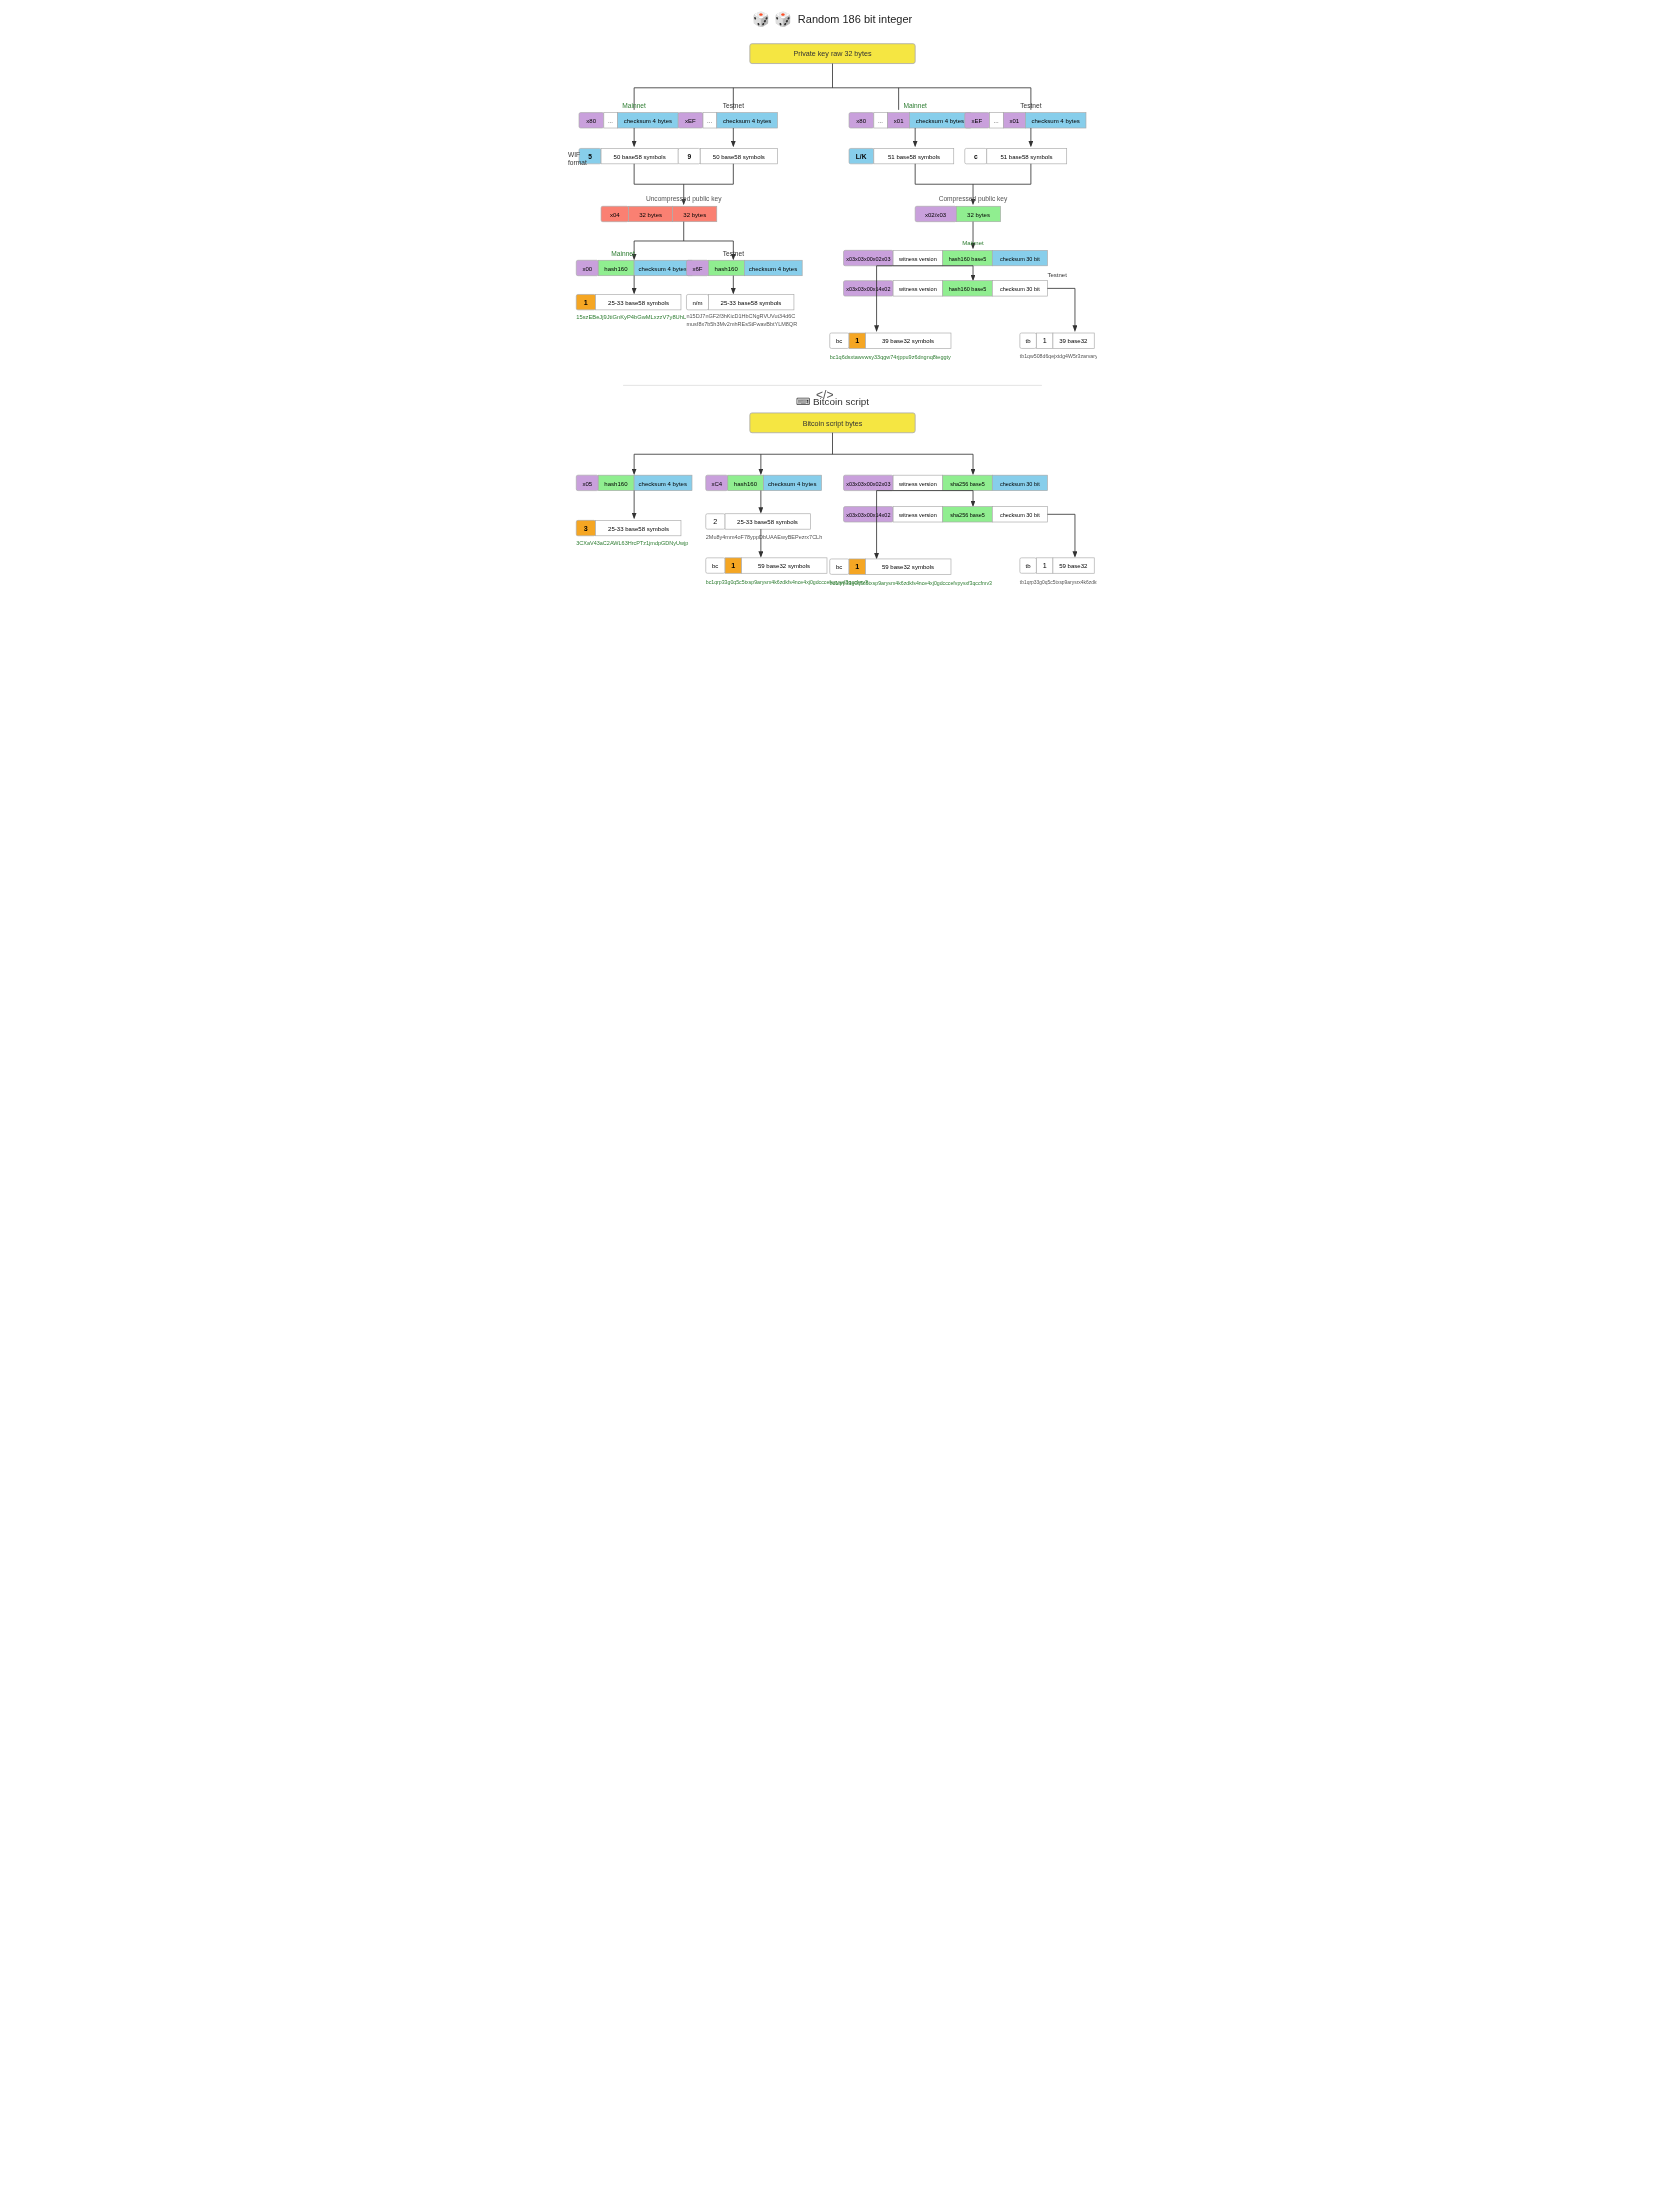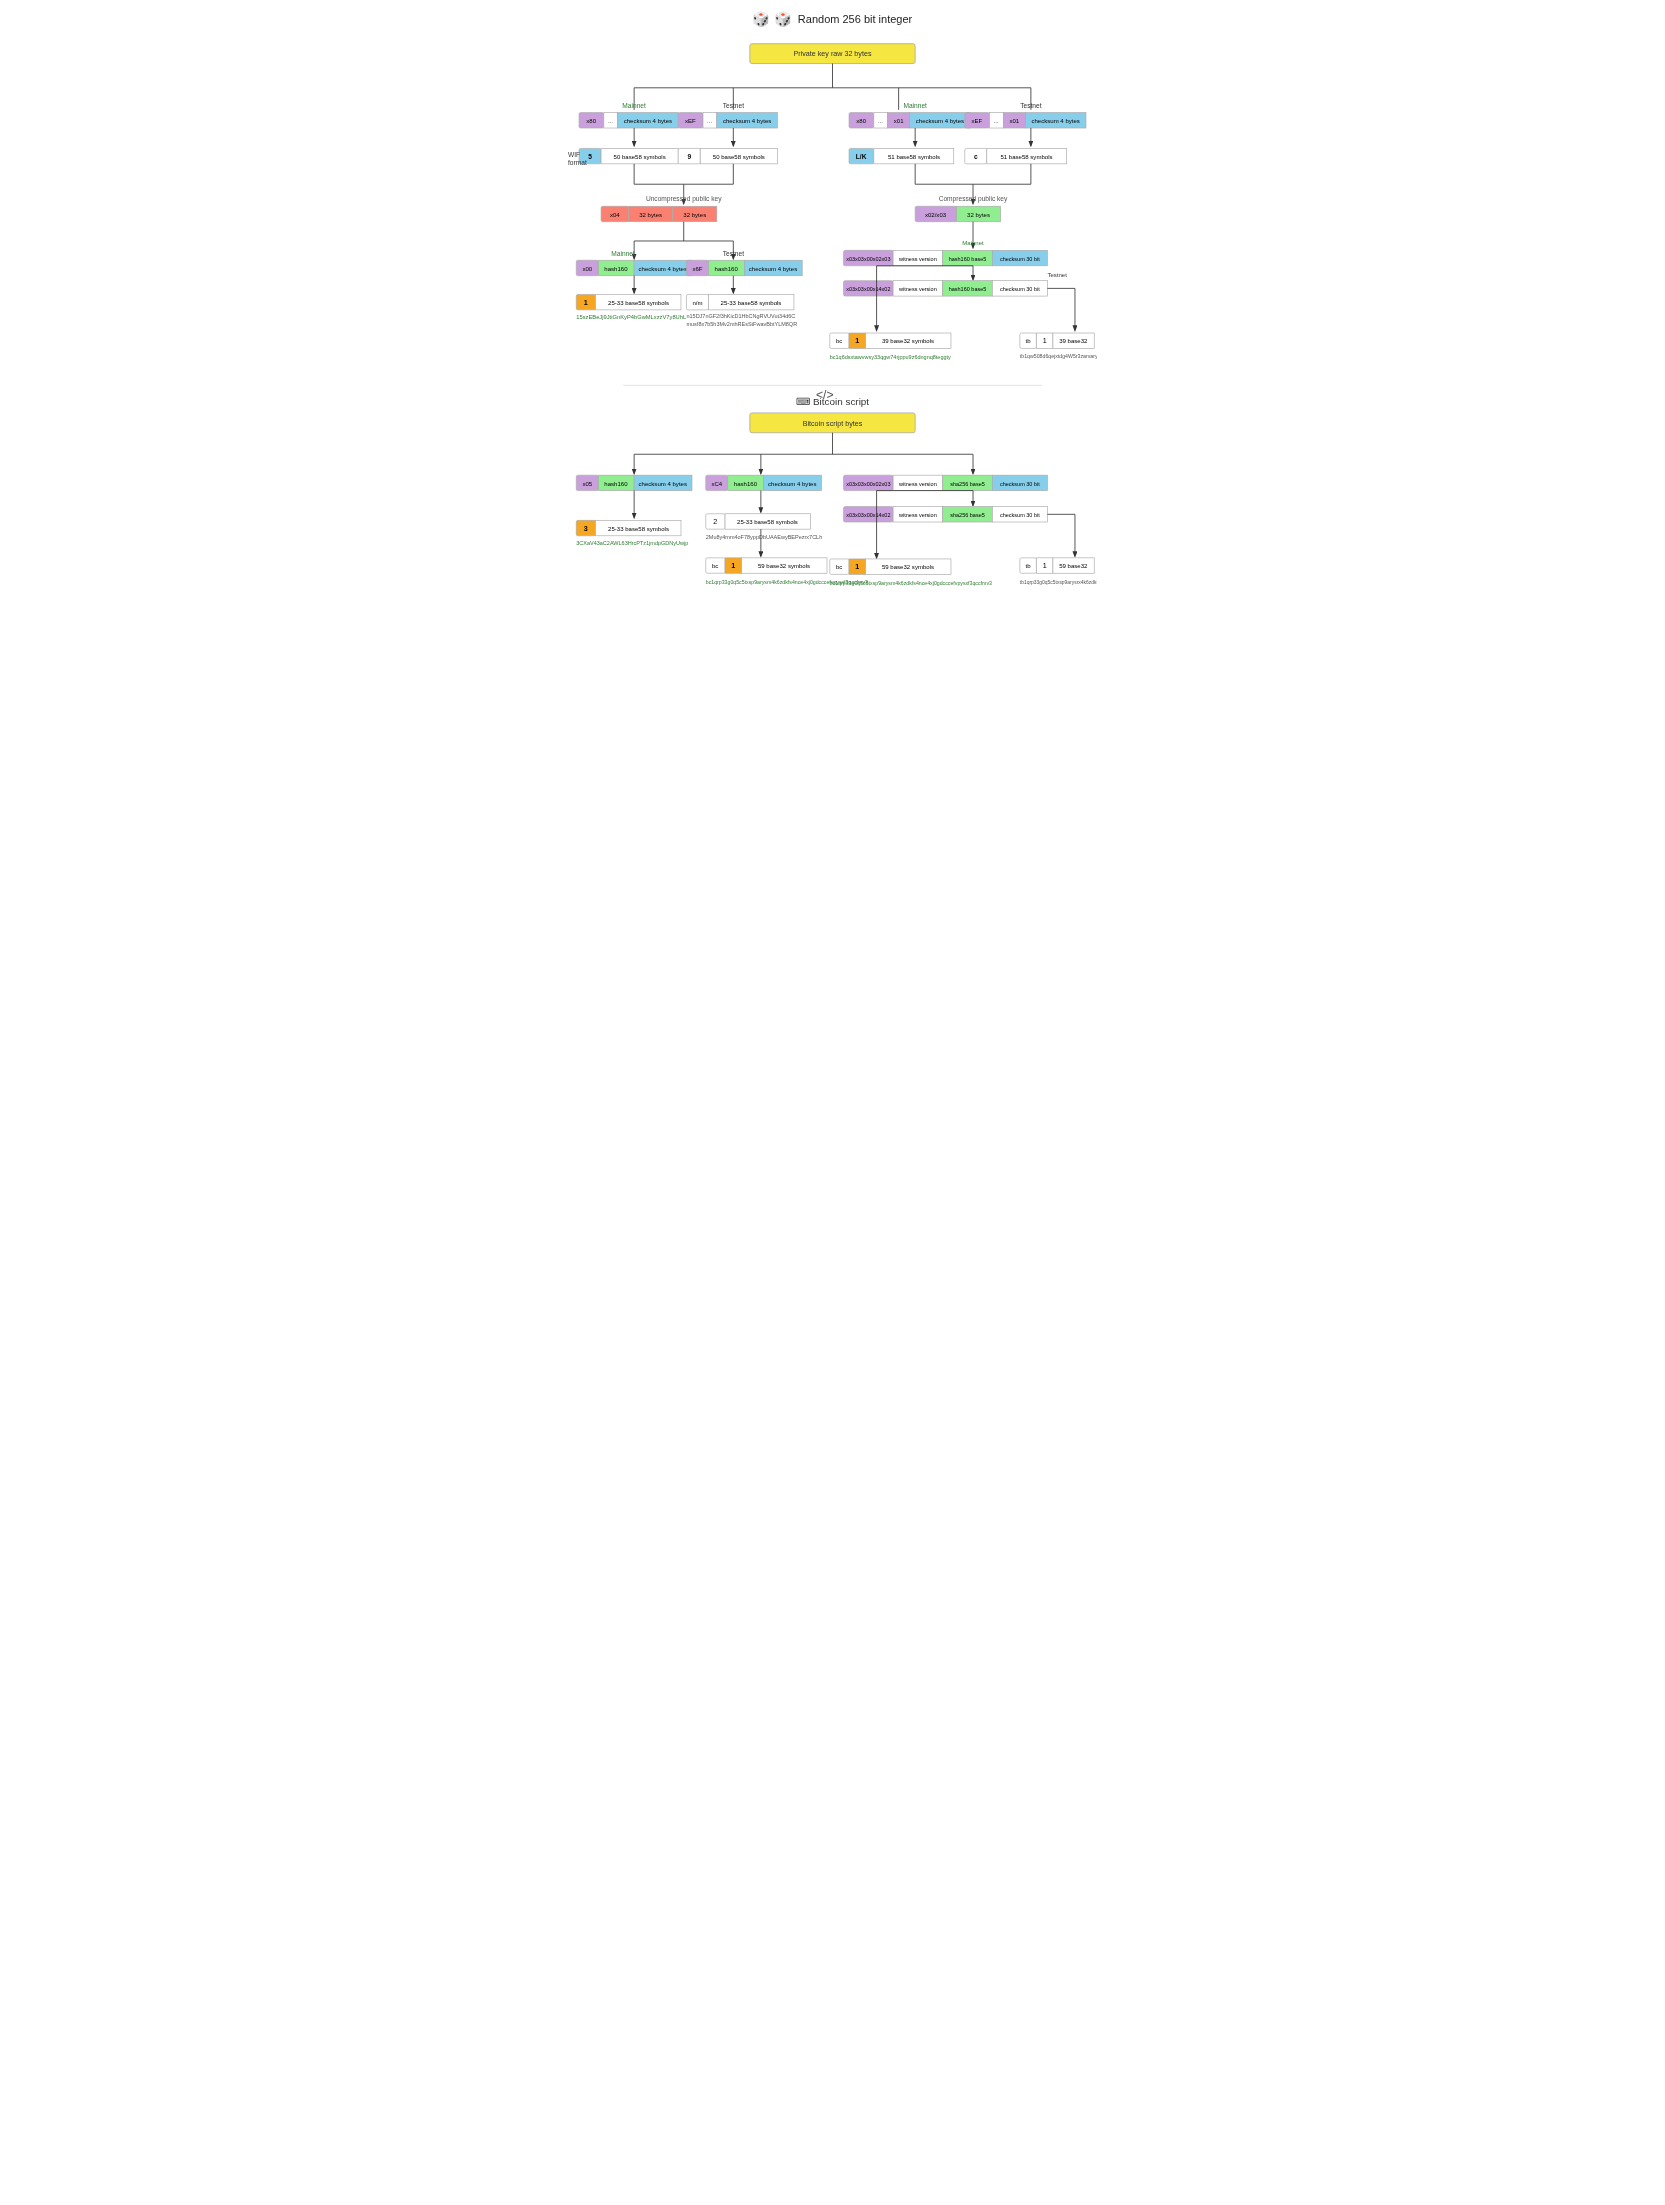--- a/index.html
+++ b/index.html
@@ -26,7 +26,7 @@
 
   <div style="text-align:center; font-size:11px; margin-bottom:11px; display:flex; align-items:center; justify-content:center; gap:5.5px;">
     <span style="font-size:14.3px;">🎲 🎲</span>
-    <span>Random 256 bit integer</span>
+    <span>Random 186 bit integer</span>
   </div>
 
   <svg class="svg-diagram" width="529" height="579" viewBox="0 0 960 1050" style="font-size:13px">

